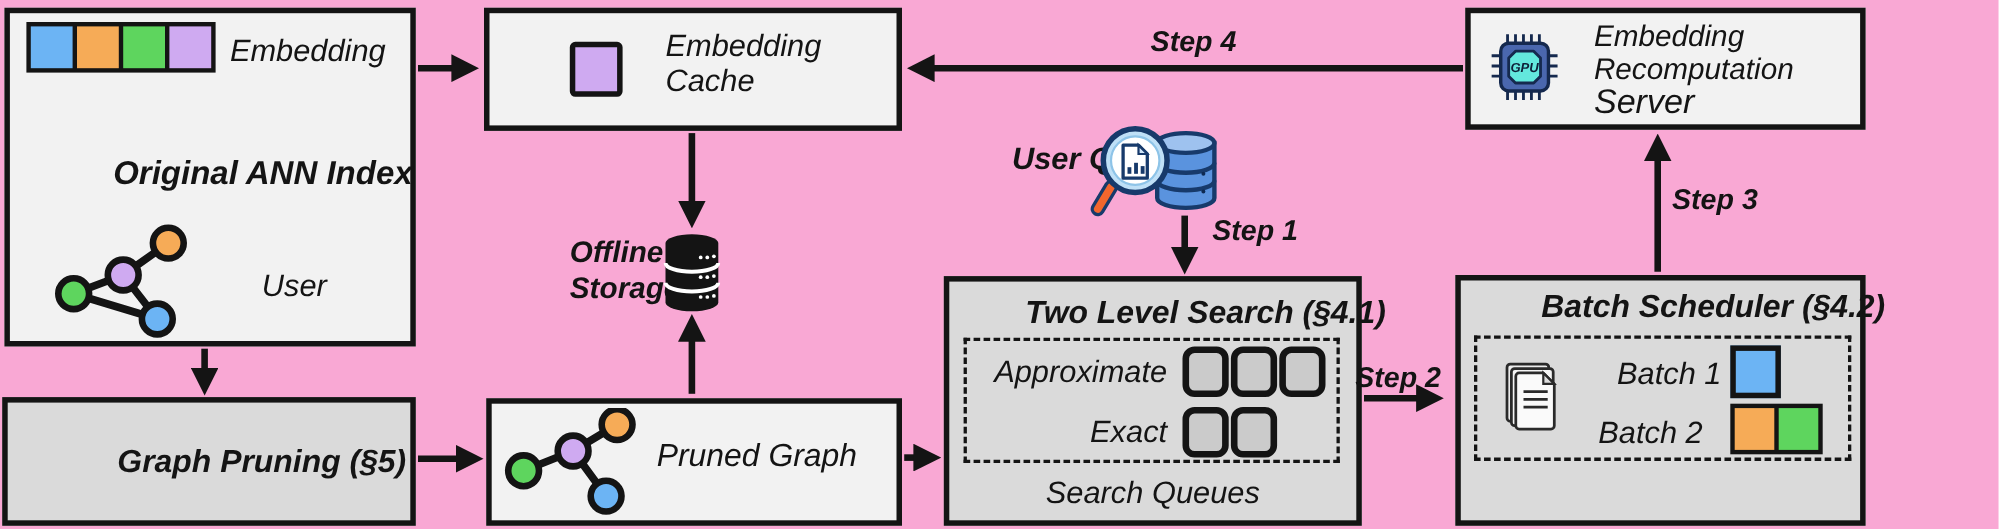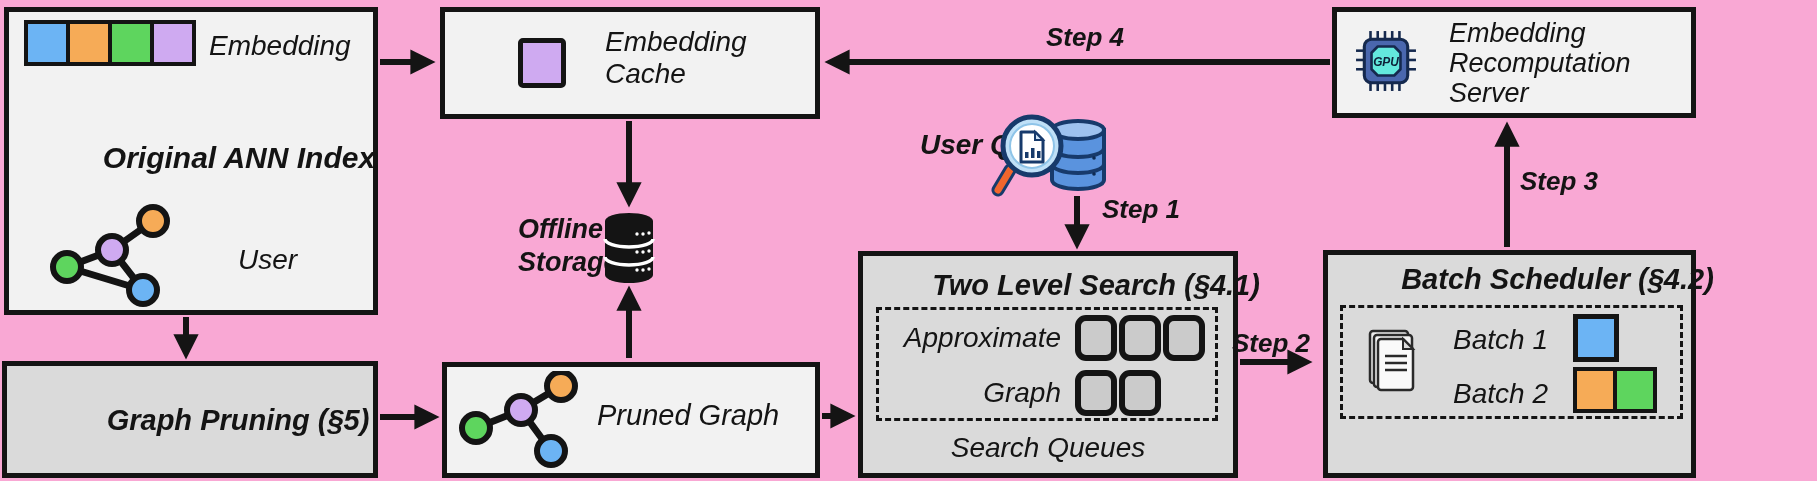--- a/index.html
+++ b/index.html
@@ -224,7 +224,7 @@
     <div class="abs" style="left:112px;top:6px">
       <div class="lbl" style="font-size:27px;line-height:30px">Embedding</div>
       <div class="lbl" style="font-size:27px;line-height:30px">Recomputation</div>
-      <div class="lbl" style="font-size:27px;line-height:30px">Server</div>
+      <div class="lbl" style="font-size:31px;line-height:30px">Server</div>
     </div>
   </div>
 

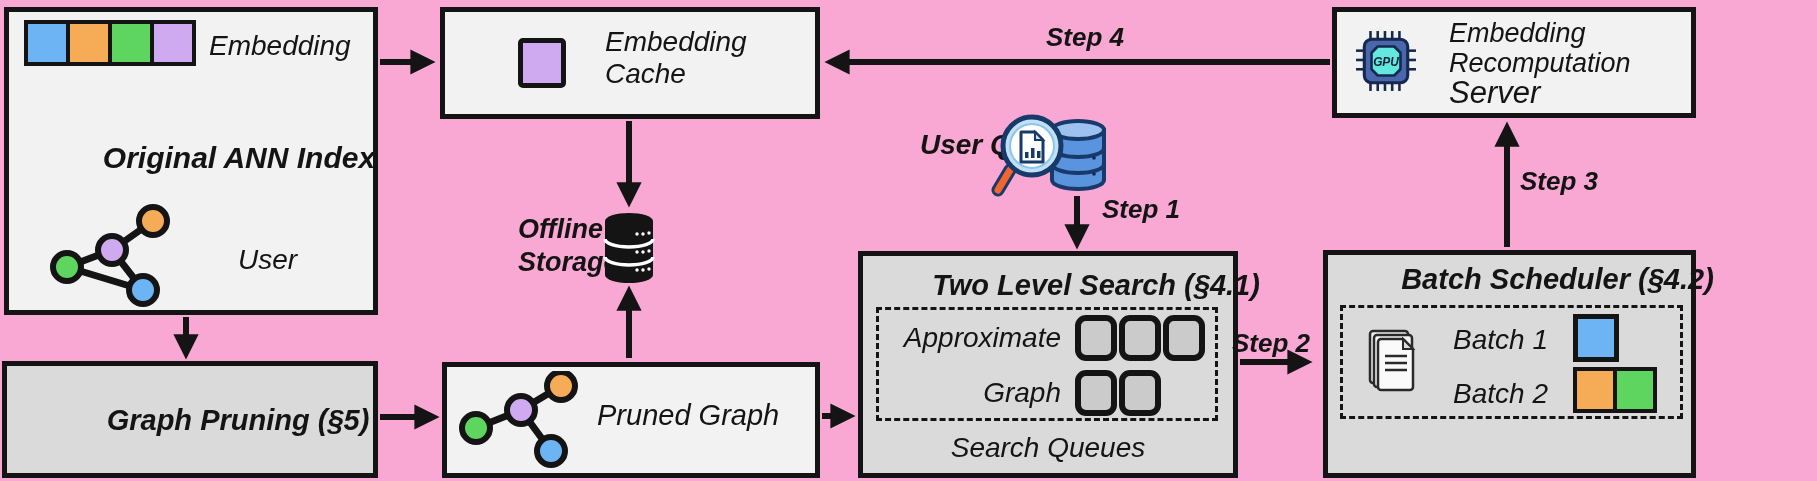--- a/index.html
+++ b/index.html
@@ -187,7 +187,7 @@
           <line x1="20" y1="42" x2="42" y2="42"></line>
         </g>
       </svg>
-      <div class="abs lbl" style="left:110px;top:16px;width:112px;text-align:left">Batch 1</div>
+      <div class="abs lbl" style="left:110px;top:16px;width:112px;text-align:right">Batch 1</div>
       <div class="bsq c-blue" style="left:230px;top:6px"></div>
       <div class="abs lbl" style="left:110px;top:70px;width:112px;text-align:left">Batch 2</div>
       <div class="b2group" style="left:230px;top:59px">

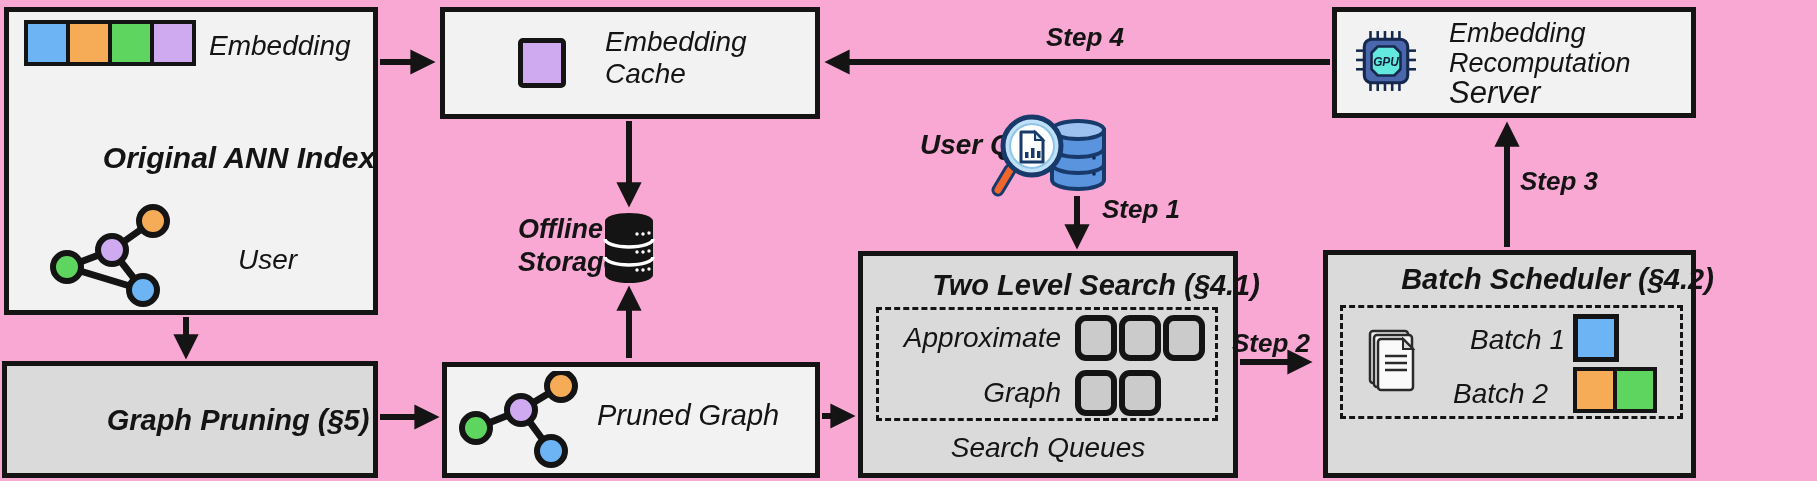--- a/index.html
+++ b/index.html
@@ -164,7 +164,7 @@
         <div class="qsq"></div>
         <div class="qsq"></div>
       </div>
-      <div class="abs lbl" style="left:0;top:67px;width:182px;text-align:right">Graph</div>
+      <div class="abs lbl" style="left:0;top:67px;width:182px;text-align:right">Exact</div>
       <div class="qgroup" style="left:196px;top:60px">
         <div class="qsq"></div>
         <div class="qsq"></div>

